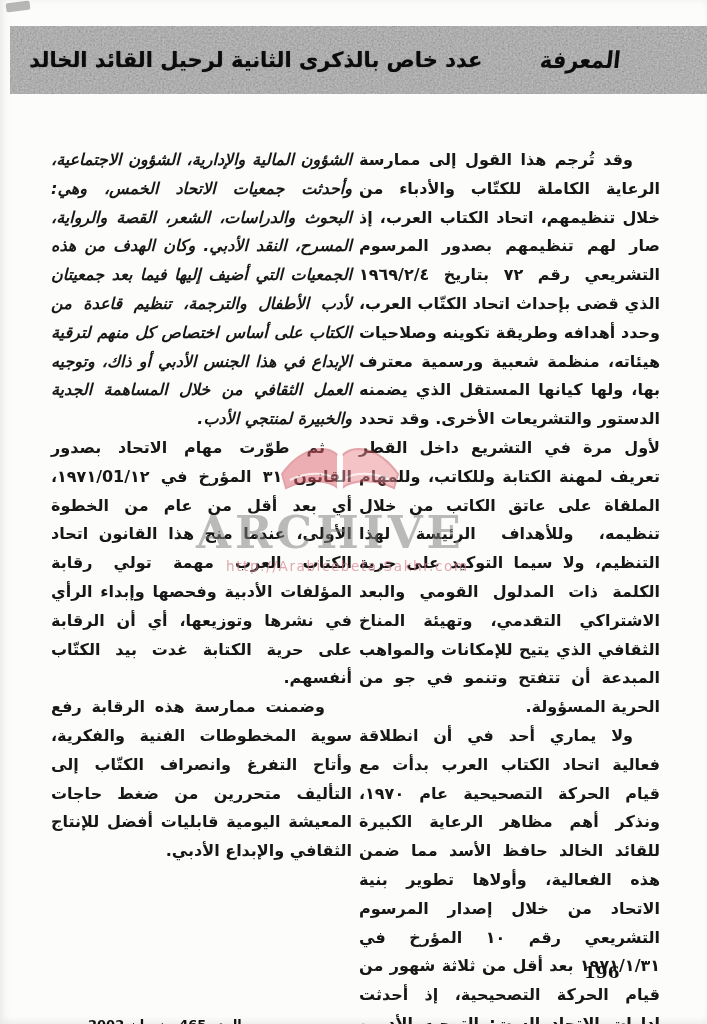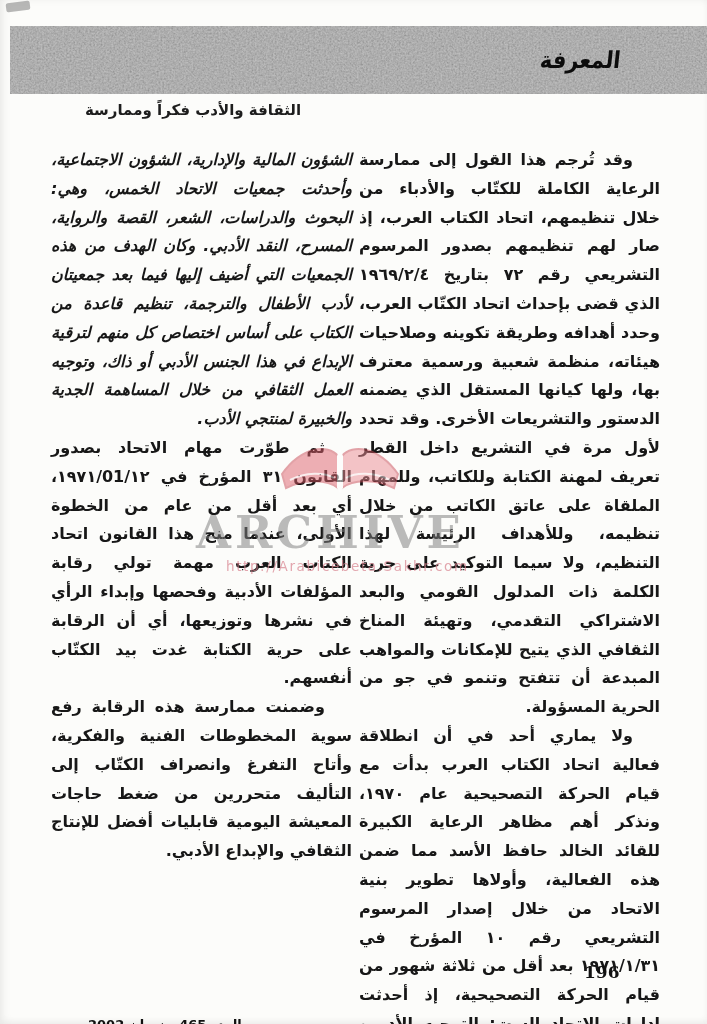--- a/index.html
+++ b/index.html
@@ -91,6 +91,7 @@
     </svg>
     <div class="banner-content">
       <span class="logo">المعرفة</span>
+      <span class="banner-title">عدد خاص بالذكرى الثانية لرحيل القائد الخالد</span>
     </div>
   </div>
 

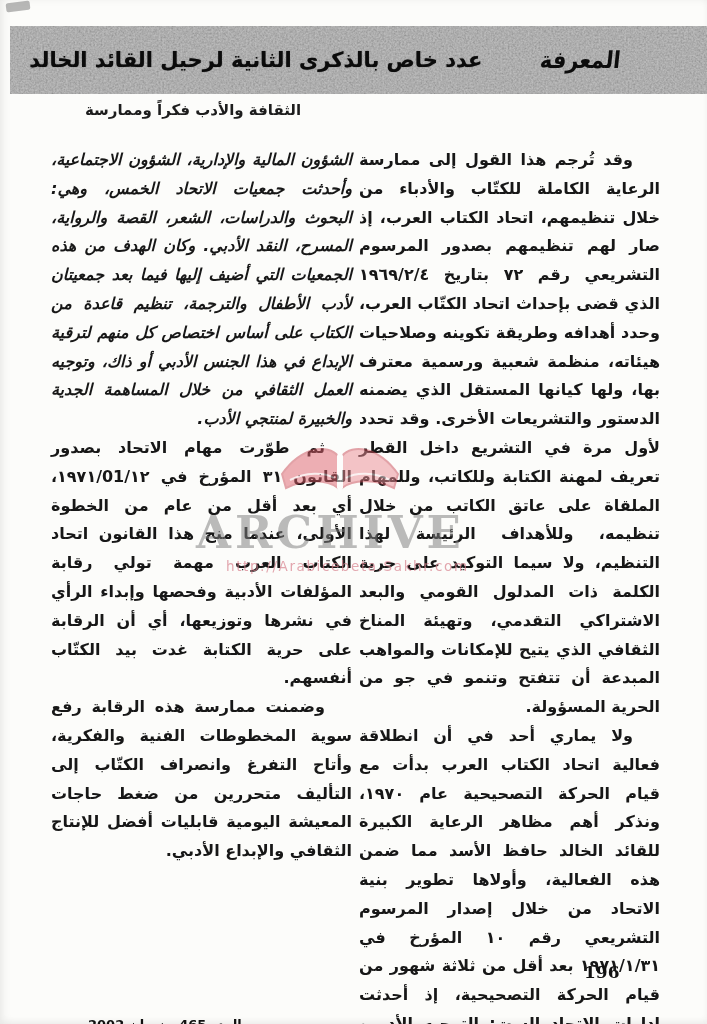--- a/index.html
+++ b/index.html
@@ -95,7 +95,6 @@
     </div>
   </div>
 
-  <div class="section-heading">الثقافة والأدب فكراً وممارسة</div>
 
   <div class="col col-right" dir="rtl">
     <p>وقد تُرجم هذا القول إلى ممارسة الرعاية الكاملة للكتّاب والأدباء من خلال تنظيمهم، اتحاد الكتاب العرب، إذ صار لهم تنظيمهم بصدور المرسوم التشريعي رقم ٧٢ بتاريخ ١٩٦٩/٢/٤ الذي قضى بإحداث اتحاد الكتّاب العرب، وحدد أهدافه وطريقة تكوينه وصلاحيات هيئاته، منظمة شعبية ورسمية معترف بها، ولها كيانها المستقل الذي يضمنه الدستور والتشريعات الأخرى. وقد تحدد لأول مرة في التشريع داخل القطر تعريف لمهنة الكتابة وللكاتب، وللمهام الملقاة على عاتق الكاتب من خلال تنظيمه، وللأهداف الرئيسة لهذا التنظيم، ولا سيما التوكيد على حرية الكلمة ذات المدلول القومي والبعد الاشتراكي التقدمي، وتهيئة المناخ الثقافي الذي يتيح للإمكانات والمواهب المبدعة أن تتفتح وتنمو في جو من الحرية المسؤولة.</p>

